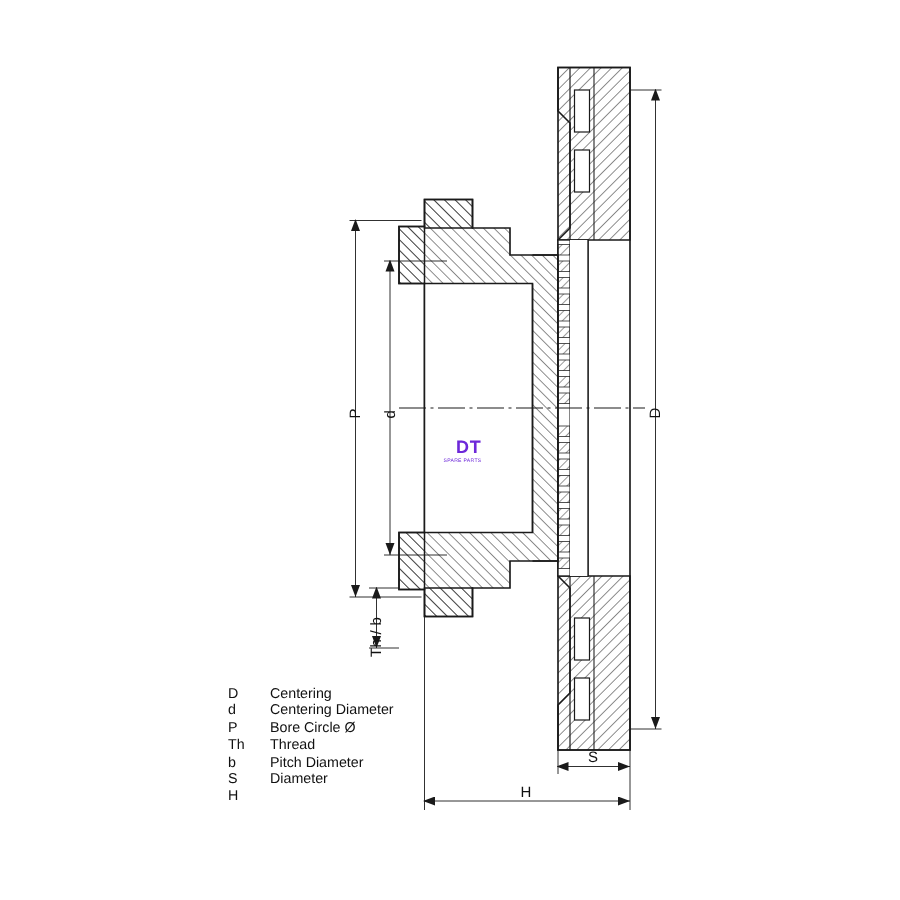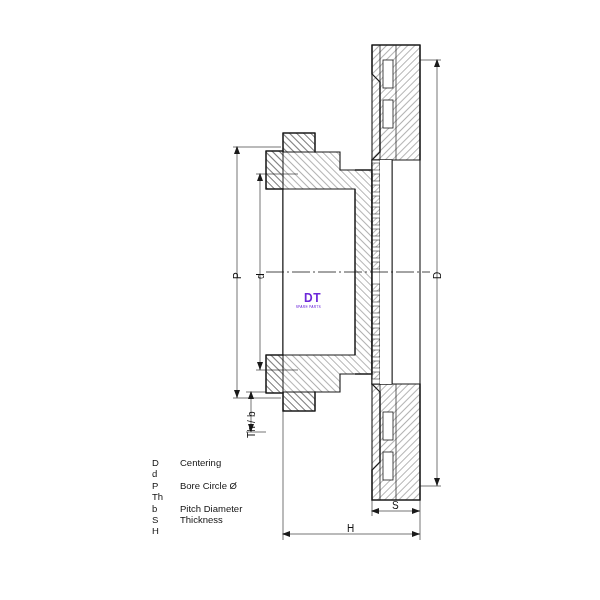--- a/index.html
+++ b/index.html
@@ -246,6 +246,7 @@
     </div>
     <div class="legend-row">
       <span class="legend-sym">d</span>
+      <span class="legend-desc">Centering Diameter</span>
     </div>
     <div class="legend-row">
       <span class="legend-sym">P</span>

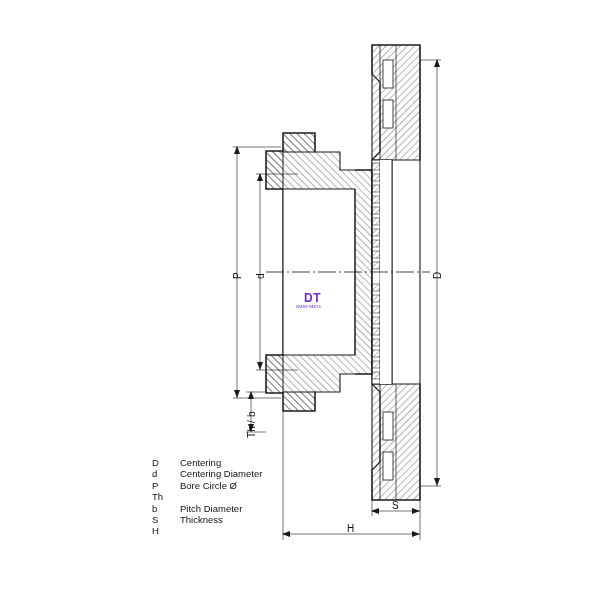--- a/index.html
+++ b/index.html
@@ -254,6 +254,7 @@
     </div>
     <div class="legend-row">
       <span class="legend-sym">Th</span>
+      <span class="legend-desc">Thread</span>
     </div>
     <div class="legend-row">
       <span class="legend-sym">b</span>

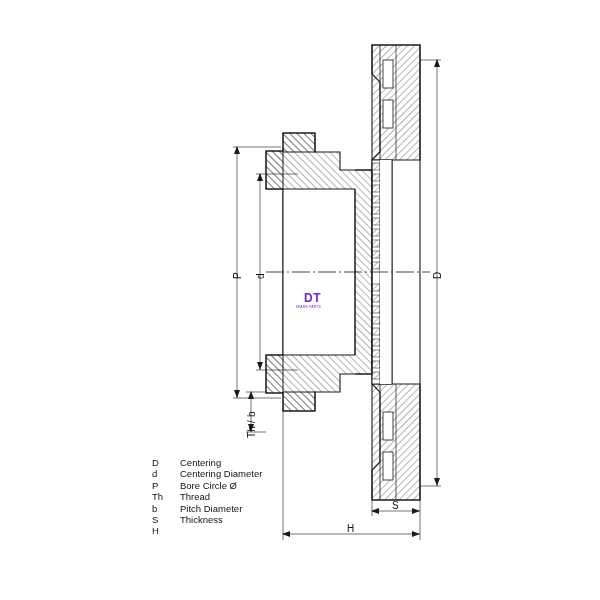--- a/index.html
+++ b/index.html
@@ -262,7 +262,7 @@
     </div>
     <div class="legend-row">
       <span class="legend-sym">S</span>
-      <span class="legend-desc">Thickness</span>
+      <span class="legend-desc">Diameter</span>
     </div>
     <div class="legend-row">
       <span class="legend-sym">H</span>

